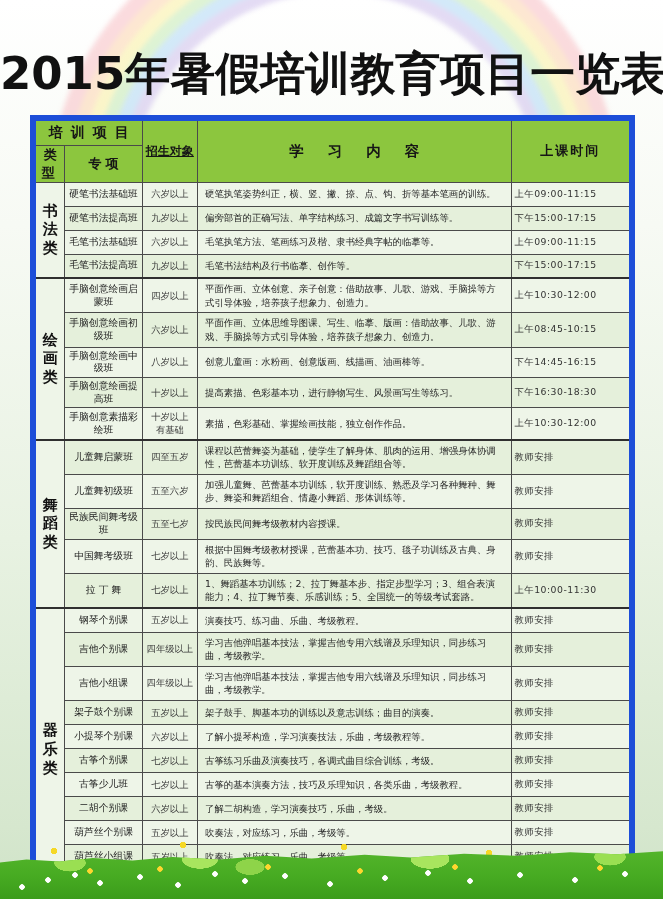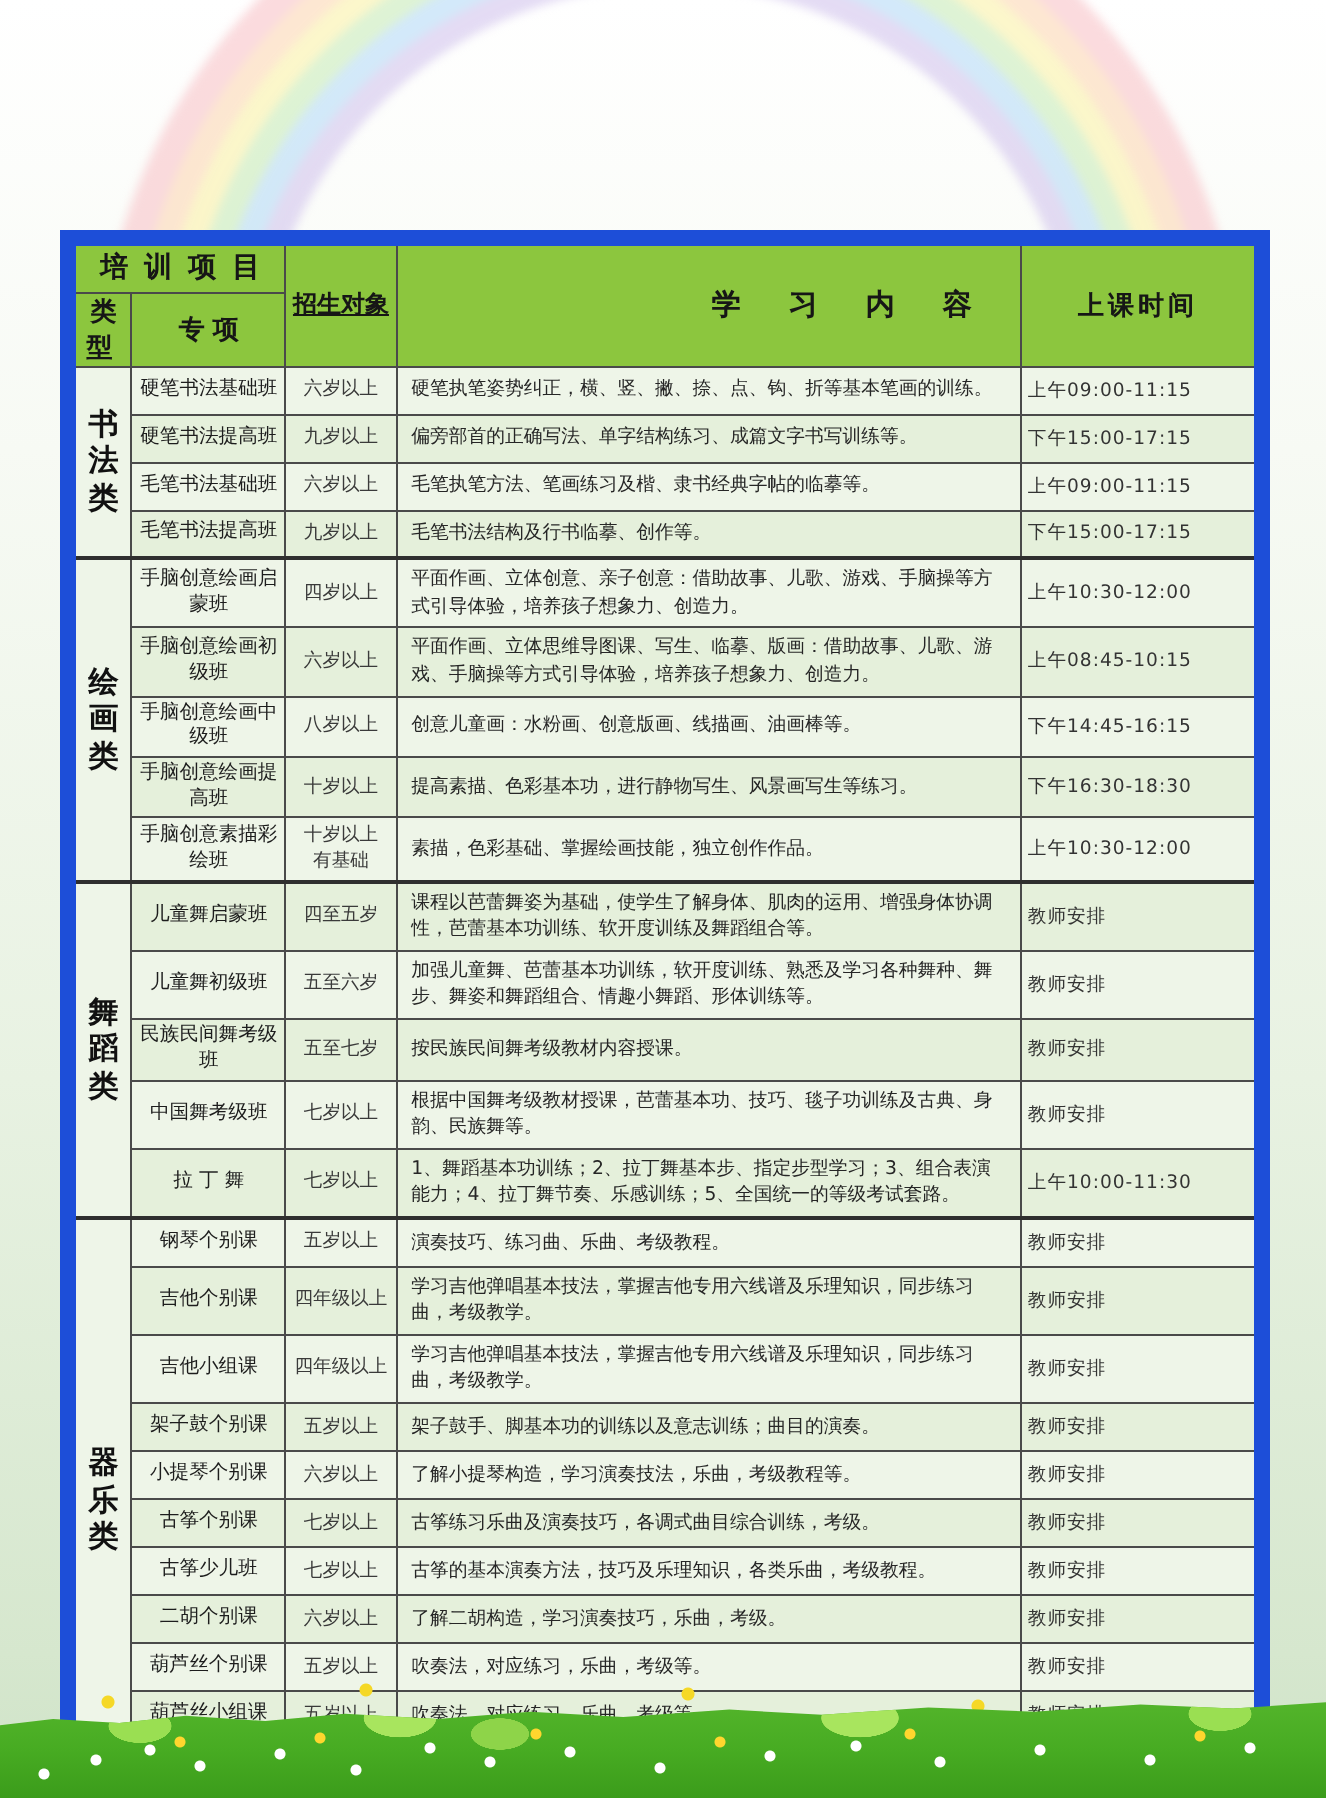--- a/index.html
+++ b/index.html
@@ -131,6 +131,7 @@
 
   <div class="rainbow"></div>
 
+  <h1 class="title">2015年暑假培训教育项目一览表</h1>
 
   <table class="sched">
     <colgroup>

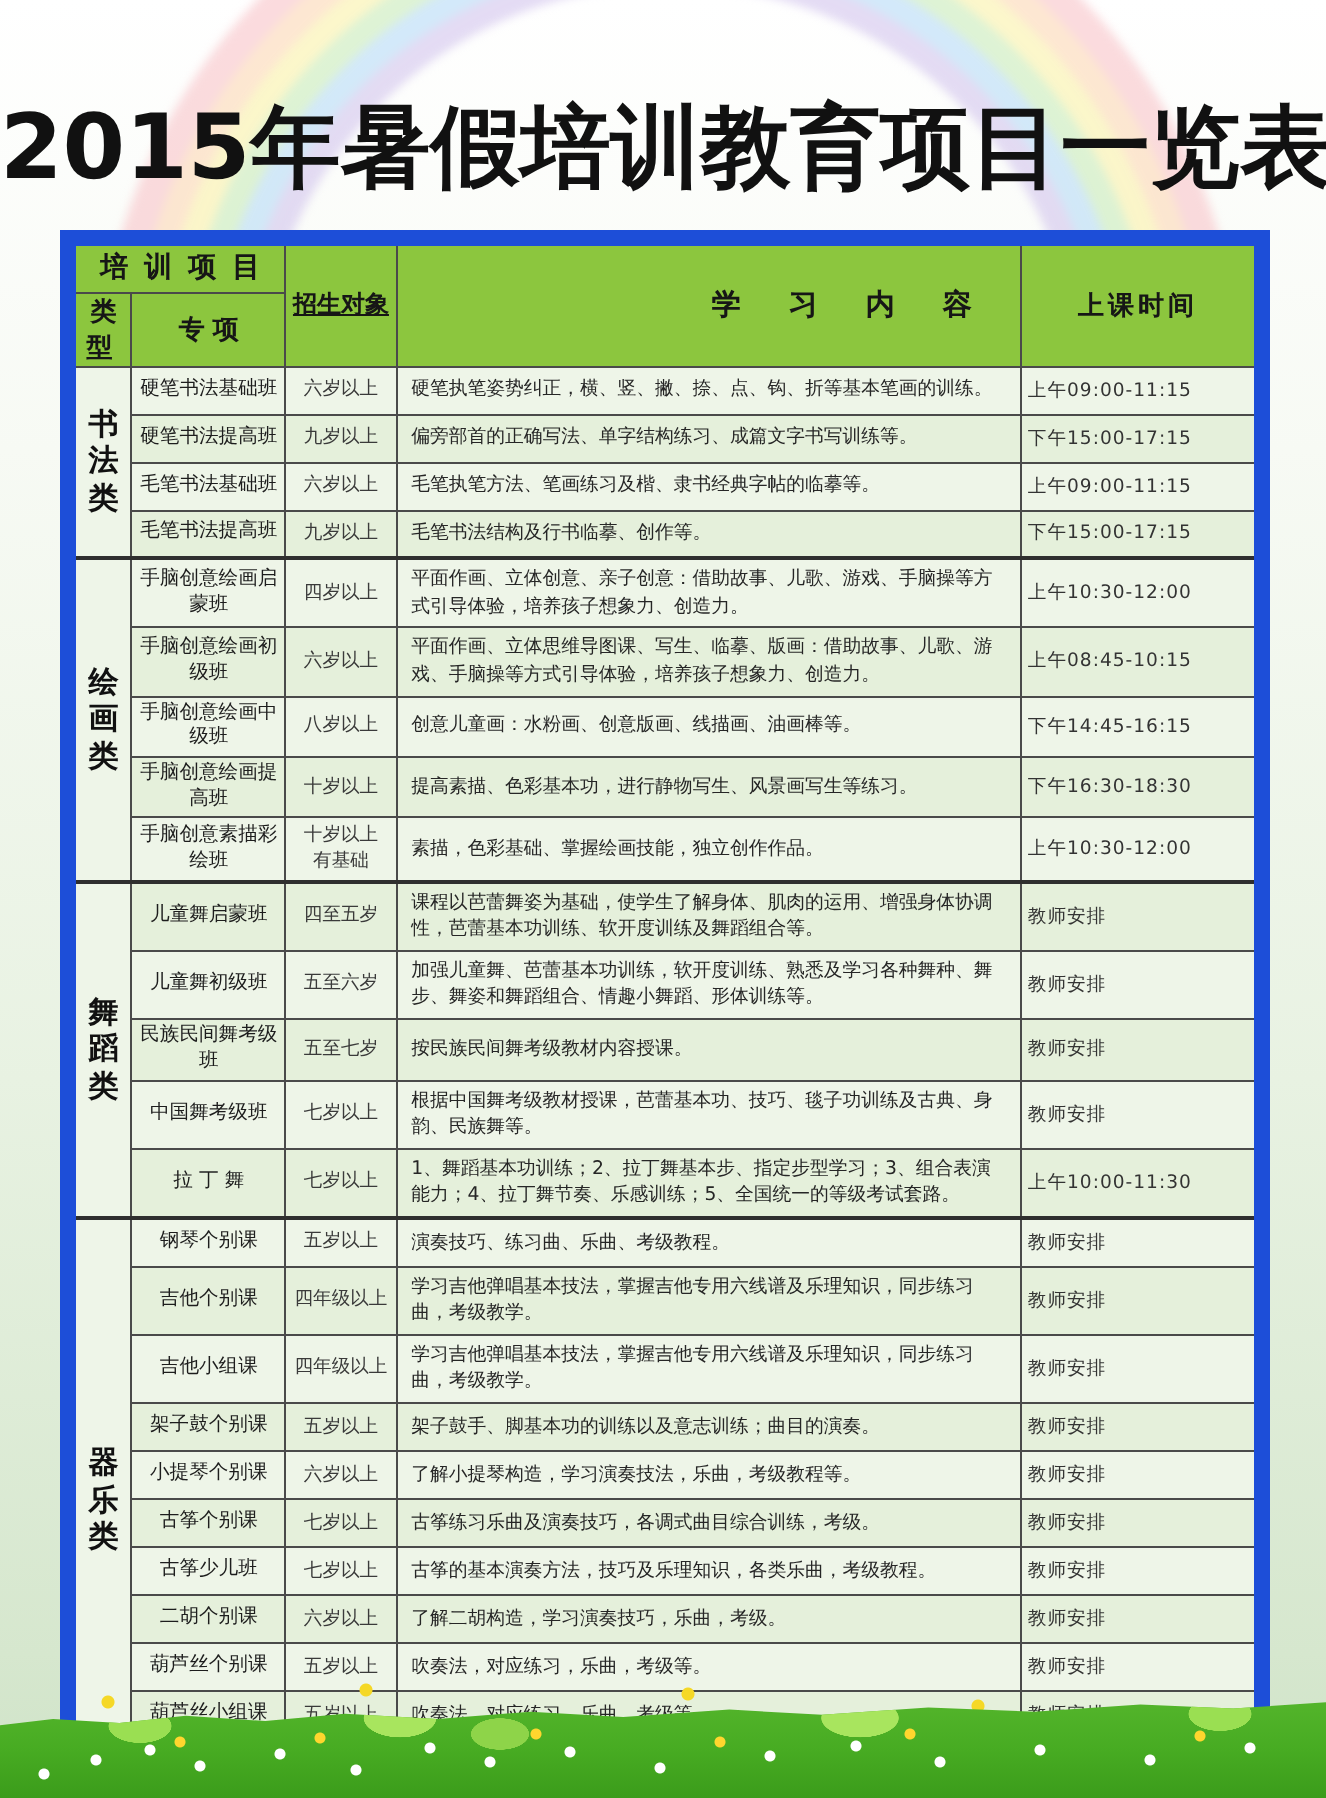--- a/index.html
+++ b/index.html
@@ -47,7 +47,7 @@
   table.sched col.c-time{ width:122px; }
 
   table.sched th, table.sched td{ border:1px solid #4a4a4a; }
-  table.sched{ border:8px solid #1d4ed8; }
+  table.sched{ border:6px solid #1d4ed8; }
 
   thead th{
     background:#8cc63e; color:#161616; font-weight:bold;

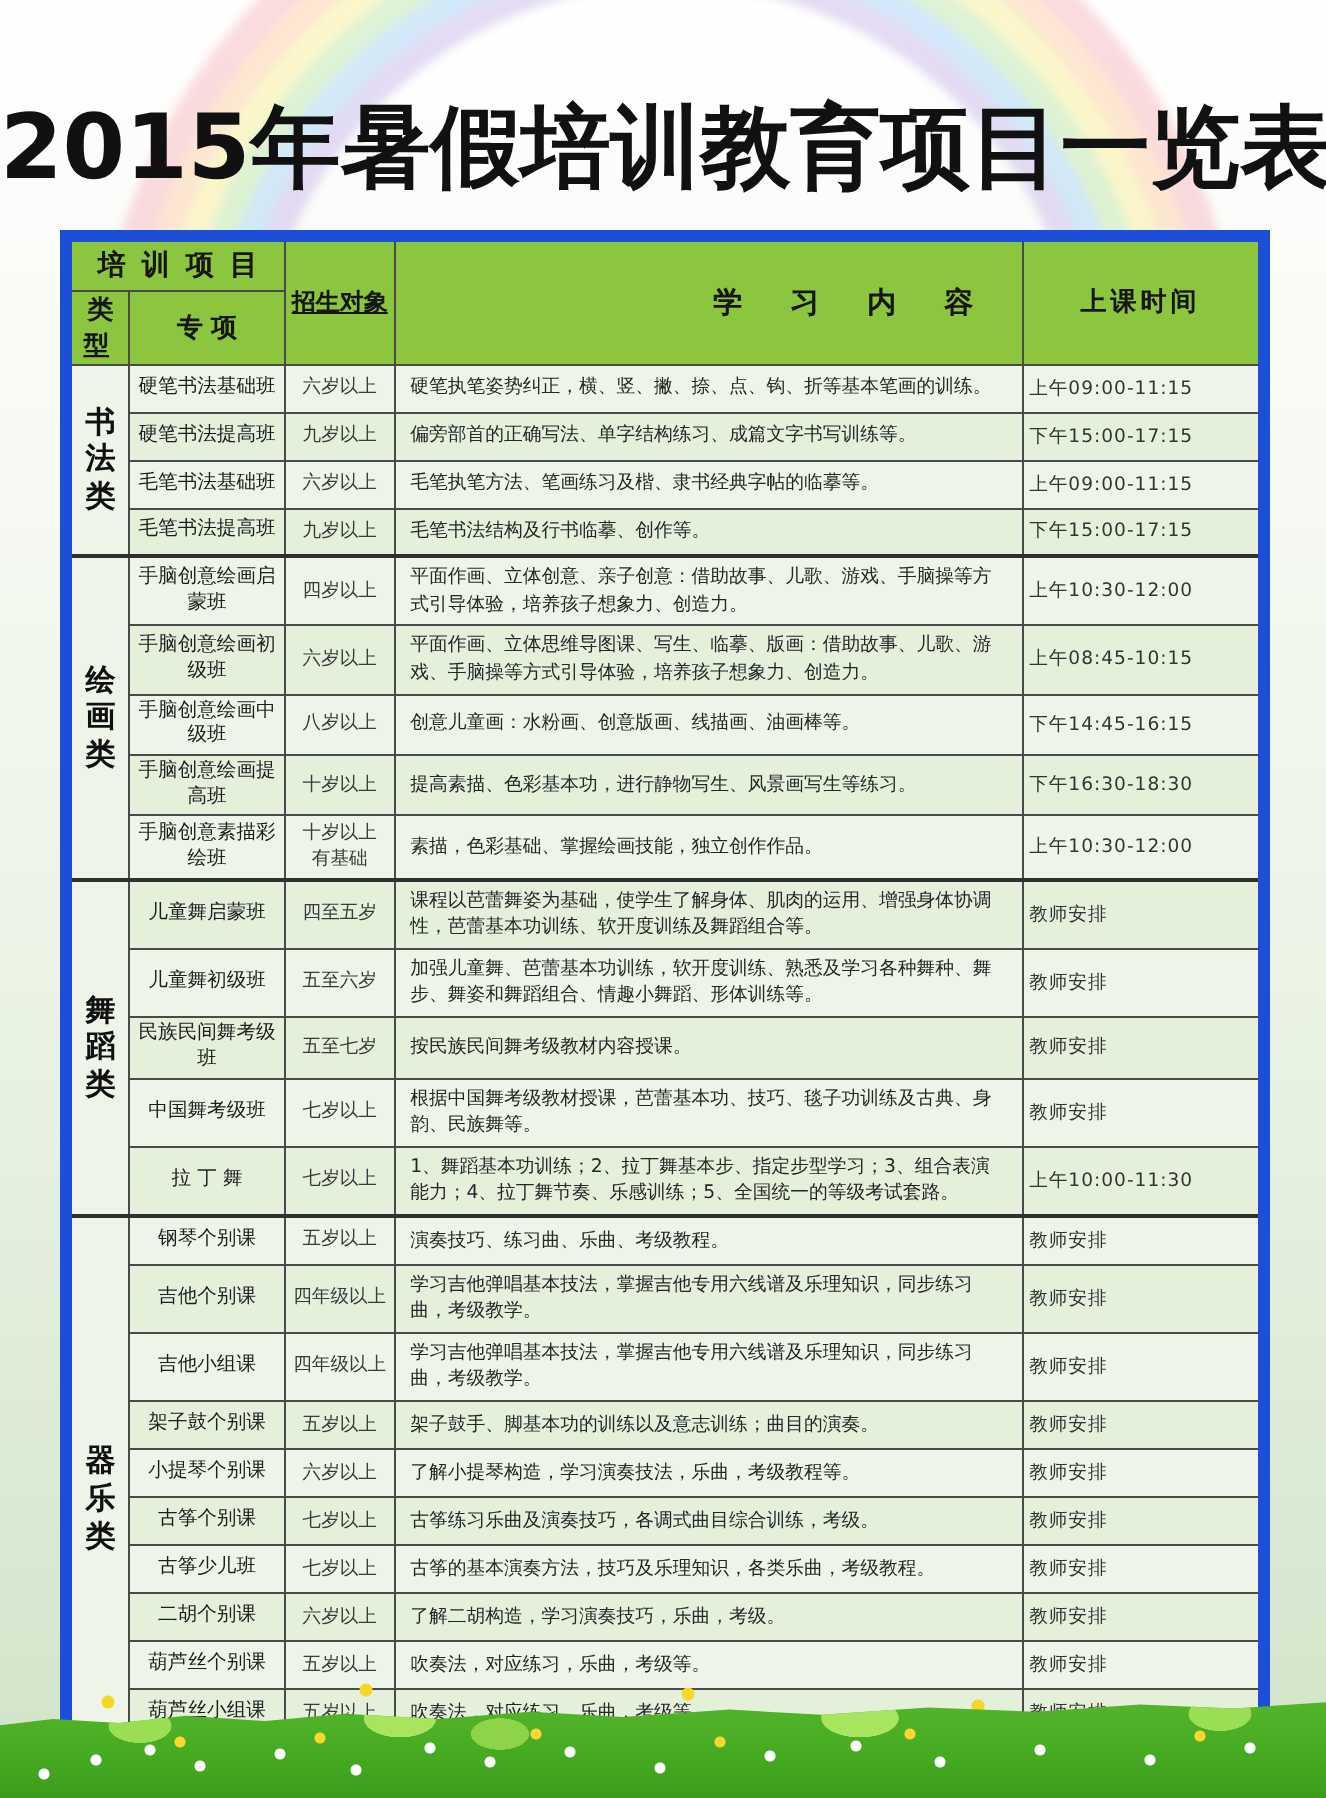--- a/index.html
+++ b/index.html
@@ -56,7 +56,7 @@
   .th-project{ font-size:14px; height:27px; letter-spacing:8px; text-indent:8px;}
   .th-sub{ font-size:13px; height:26px; letter-spacing:4px; text-indent:4px;}
   .th-target{ font-size:12px;text-decoration:underline; }
-  .th-content{ font-size:14.5px; letter-spacing:24px; text-indent:24px;text-align:right; }
+  .th-content{ font-size:14.5px; letter-spacing:24px; text-indent:24px; }
   .th-time{ font-size:13px; letter-spacing:2px; }
 
   tbody td{ background:#eef5e8; vertical-align:middle; padding:3px 3px; }

